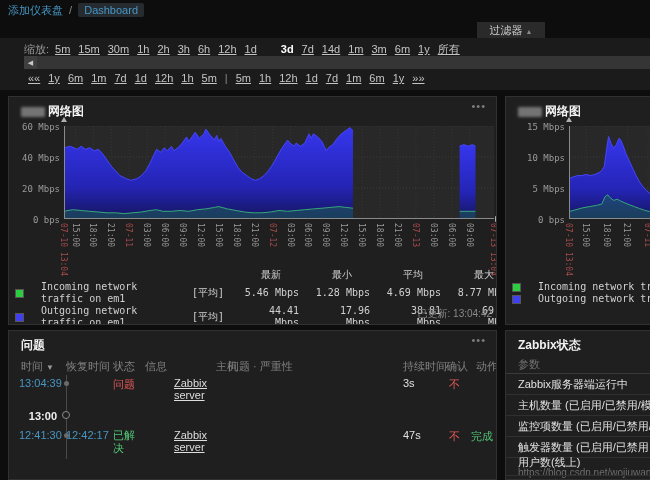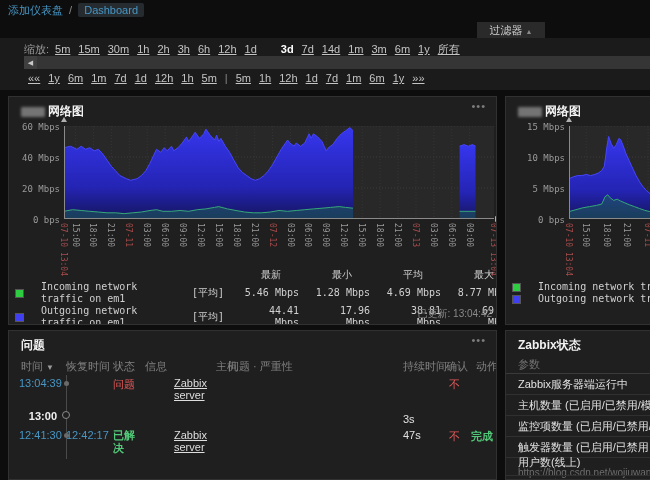--- a/index.html
+++ b/index.html
@@ -263,7 +263,7 @@
   <div class="abs" style="left:165px;top:46px;">
     <span class="hostlink">Zabbix server</span>
   </div>
-  <div class="abs" style="left:394px;top:46px;color:#e0e0e0;margin-top:36px;">3s</div>
+  <div class="abs" style="left:394px;top:46px;color:#e0e0e0;">3s</div>
   <div class="abs red" style="left:440px;top:46px;cursor:pointer;">不</div>
 
   <div class="abs" style="left:14px;top:79px;width:34px;text-align:right;color:#f0f0f0;font-weight:bold;font-size:11px;">13:00</div>

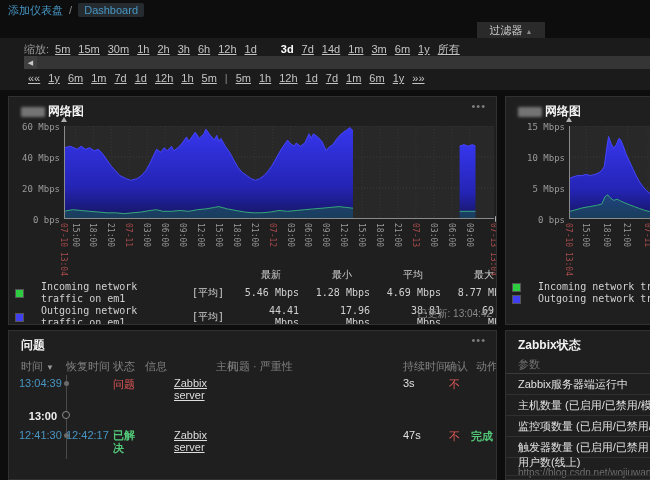--- a/index.html
+++ b/index.html
@@ -33,7 +33,7 @@
   .warn{background:#ec9b4c;}
   .resv{background:#62d5a1;}
   .red{color:#e45959;}
-  .green{color:#52c878;font-weight:bold;}
+  .green{color:#52c878;}
   .timeline{position:absolute;width:1px;background:#4a4a4a;}
   .tdot{position:absolute;width:5px;height:5px;border-radius:50%;background:#6a6a6a;}
   .tcirc{position:absolute;width:8px;height:8px;border-radius:50%;border:1px solid #8a8a8a;background:#1f1f1f;box-sizing:border-box;}

